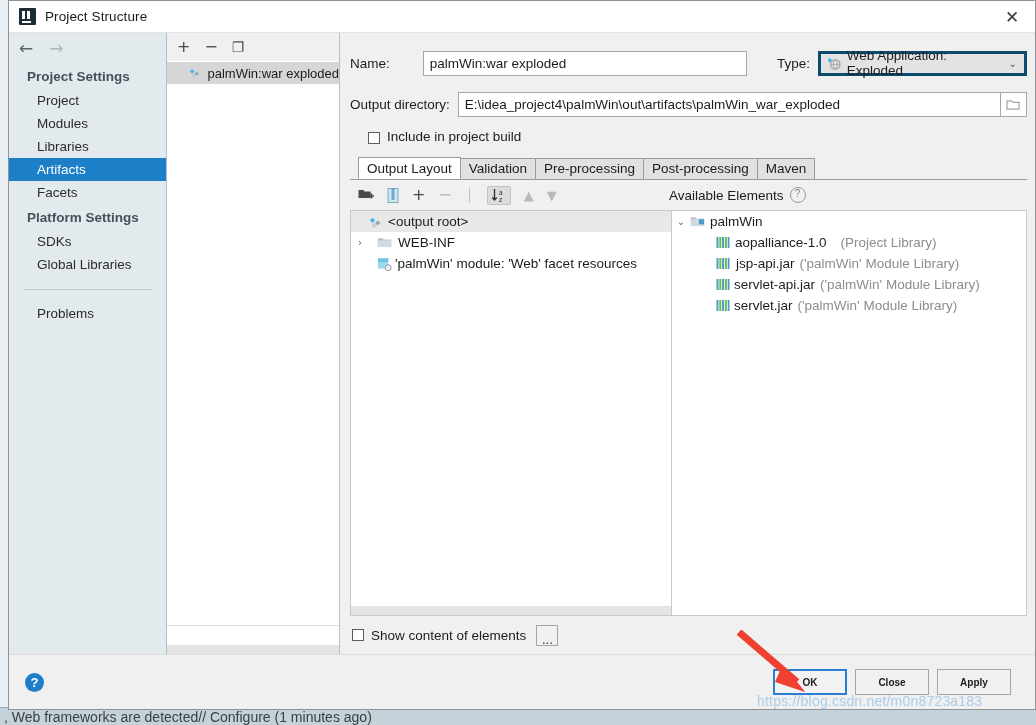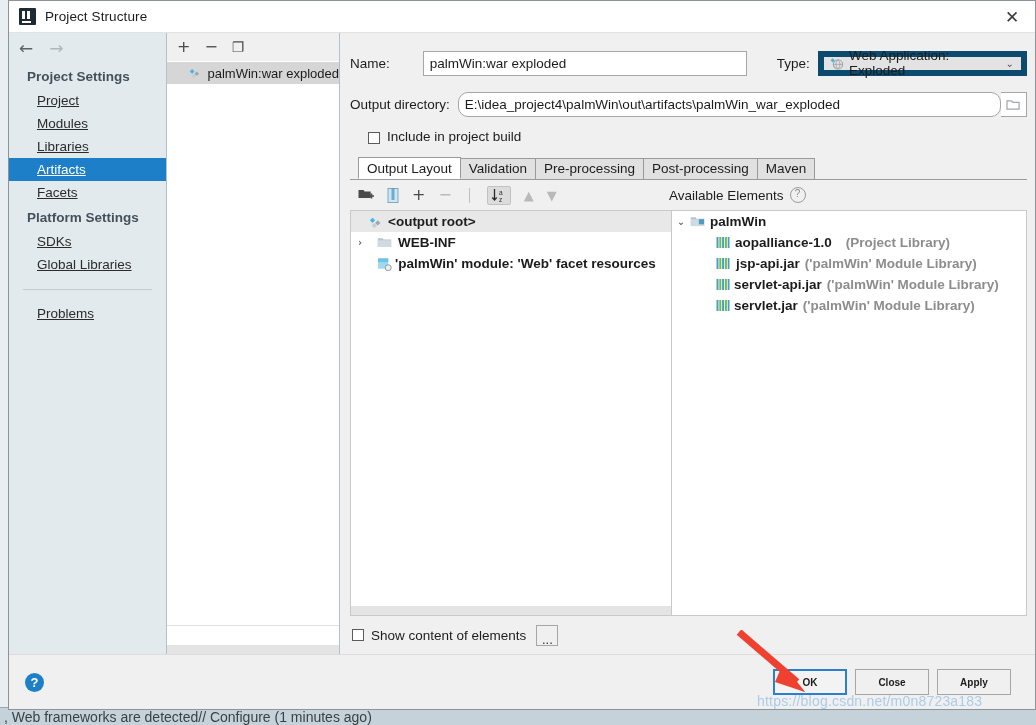--- a/index.html
+++ b/index.html
@@ -165,7 +165,7 @@
   #name-input { width: 355px; margin-left: 33px; }
   .type-combo {
     width: 228px; height: 25px; box-sizing: border-box;
-    background: #e3e3e3; border: 6px solid #0c4a6e;
+    background: #e3e3e3; border: 3px solid #0c4a6e;
     display: flex; align-items: center; gap: 5px;
     padding-left: 6px; font-size: 13.5px; color: #1c1c1c;
     cursor: pointer;

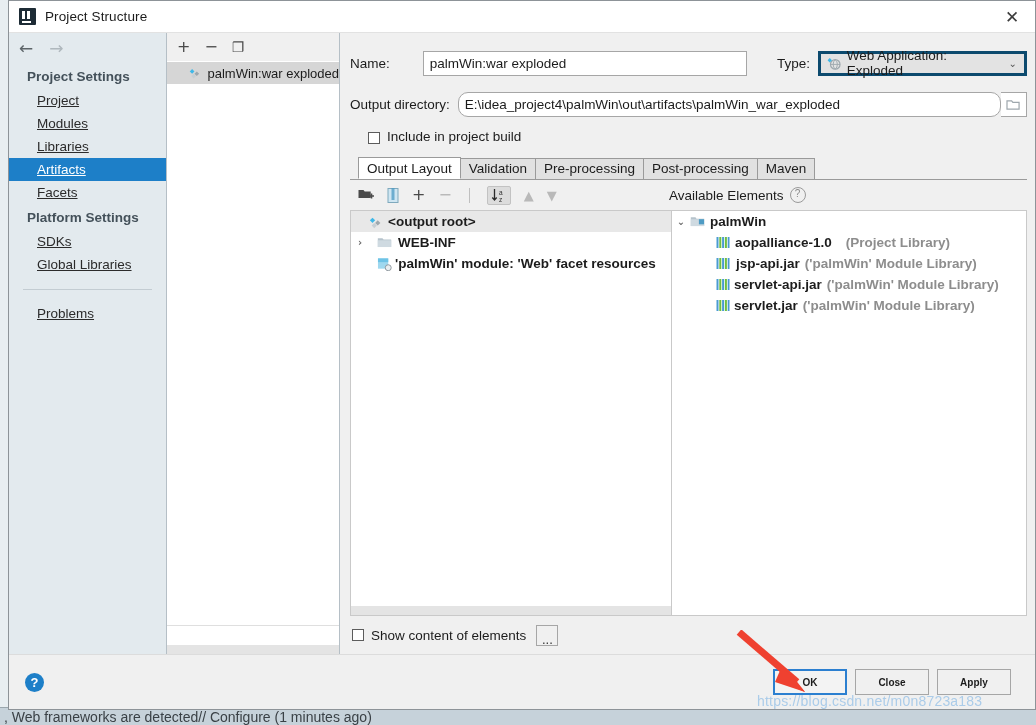--- a/index.html
+++ b/index.html
@@ -107,7 +107,7 @@
   }
   .nav-item {
     font-size: 13.5px; color: #2b2b2b;
-    padding: 4px 0 4px 28px; cursor: pointer; text-decoration: underline;
+    padding: 4px 0 4px 28px; cursor: pointer;
   }
   .nav-item.selected { background: #1d7fc8; color: #ffffff; }
   .nav-sep { height: 1px; background: #c3ccd2; margin: 13px 14px 12px 14px; }

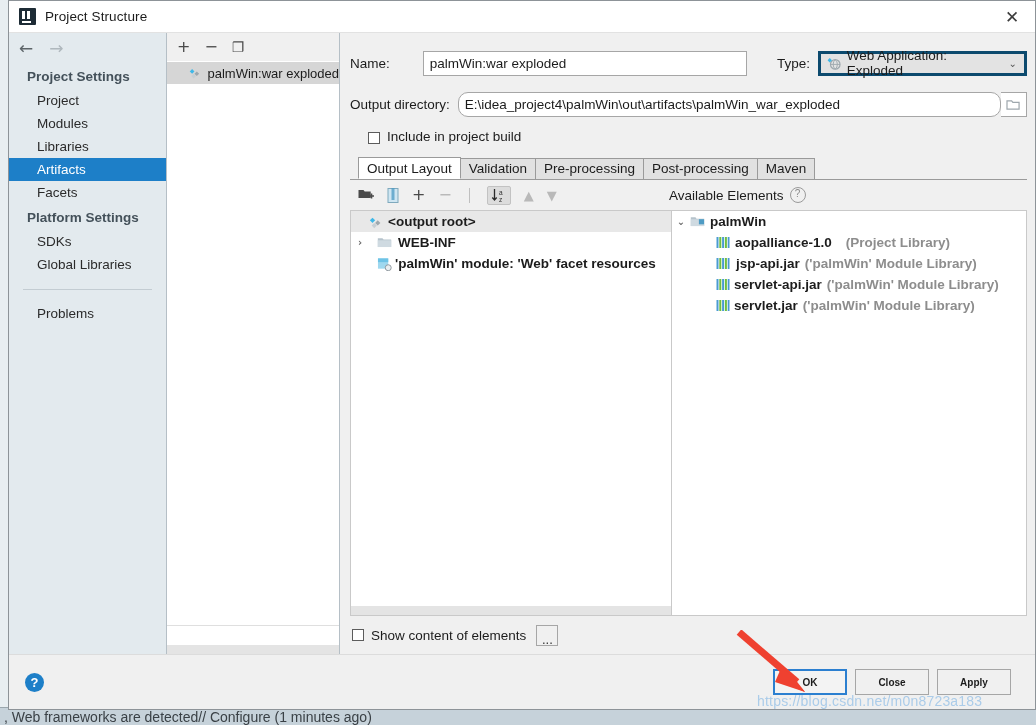--- a/index.html
+++ b/index.html
@@ -177,7 +177,7 @@
   .row2 { display: flex; align-items: center; height: 28px; margin-top: 12px; flex: none; }
   #outdir-input {
     flex: 1; margin-left: 8px; height: 25px;
-    display: flex; align-items: center; border-radius: 10px;
+    display: flex; align-items: center;
   }
   .folder-btn {
     width: 26px; height: 25px; box-sizing: border-box;

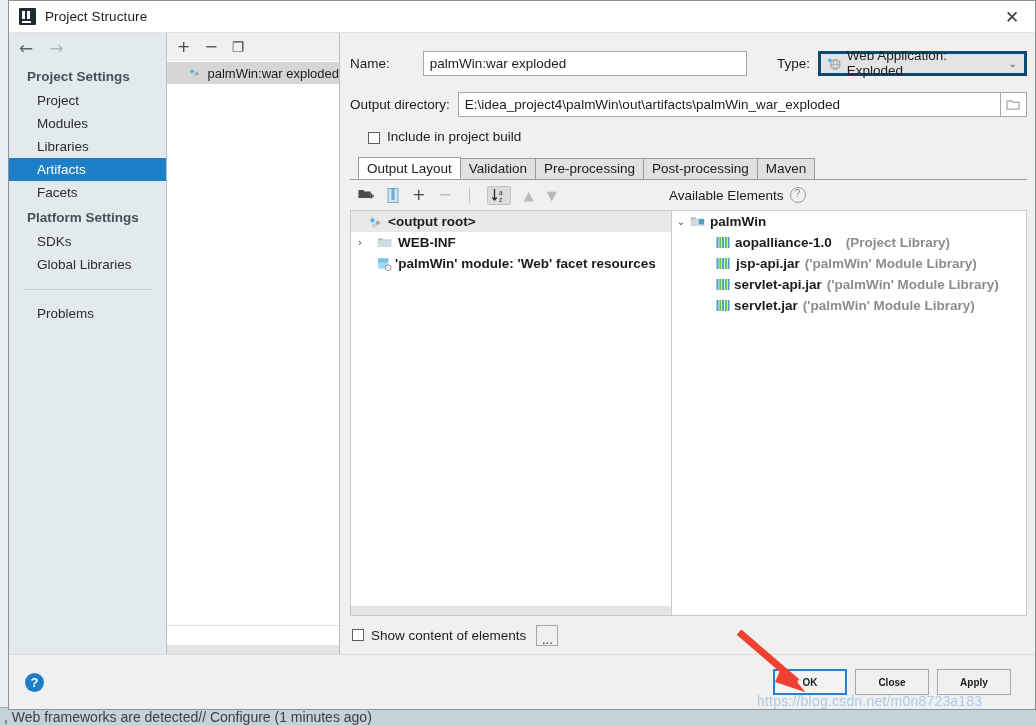--- a/index.html
+++ b/index.html
@@ -235,7 +235,7 @@
   }
 
   
-  .panes { flex: 1; display: flex; min-height: 0; font-weight: bold; }
+  .panes { flex: 1; display: flex; min-height: 0; }
   .pane-left {
     flex: 1; background: #ffffff;
     border: 1px solid #c9c9c9; border-right: none;

